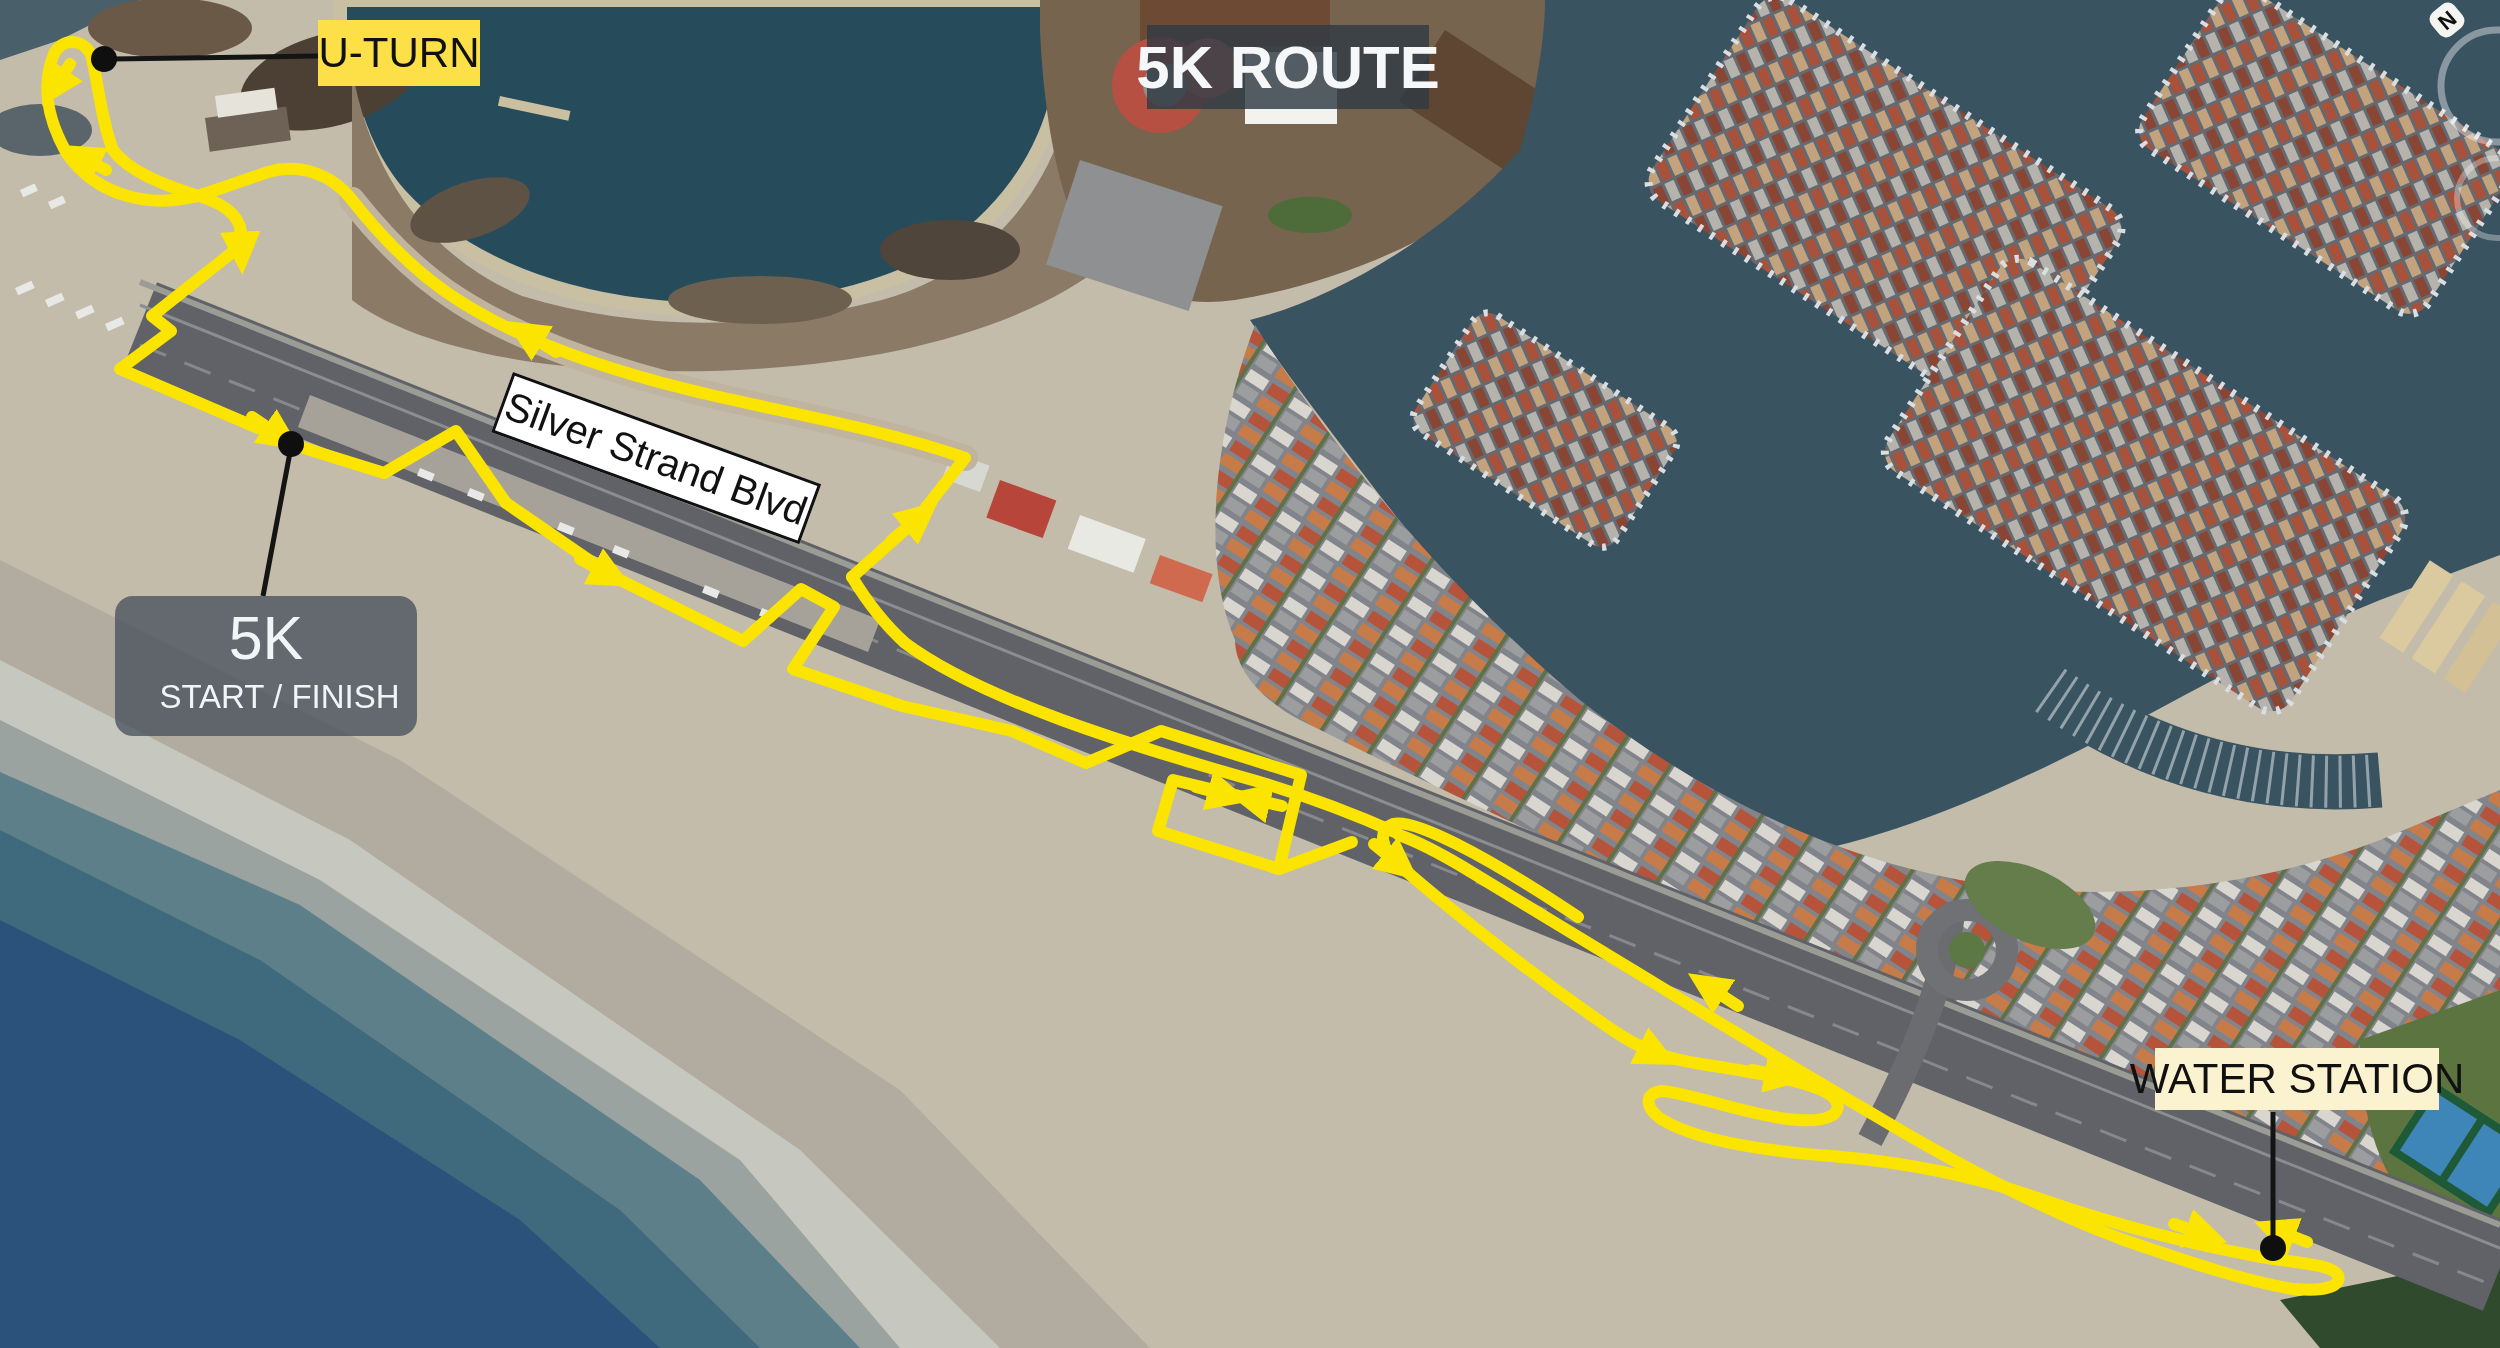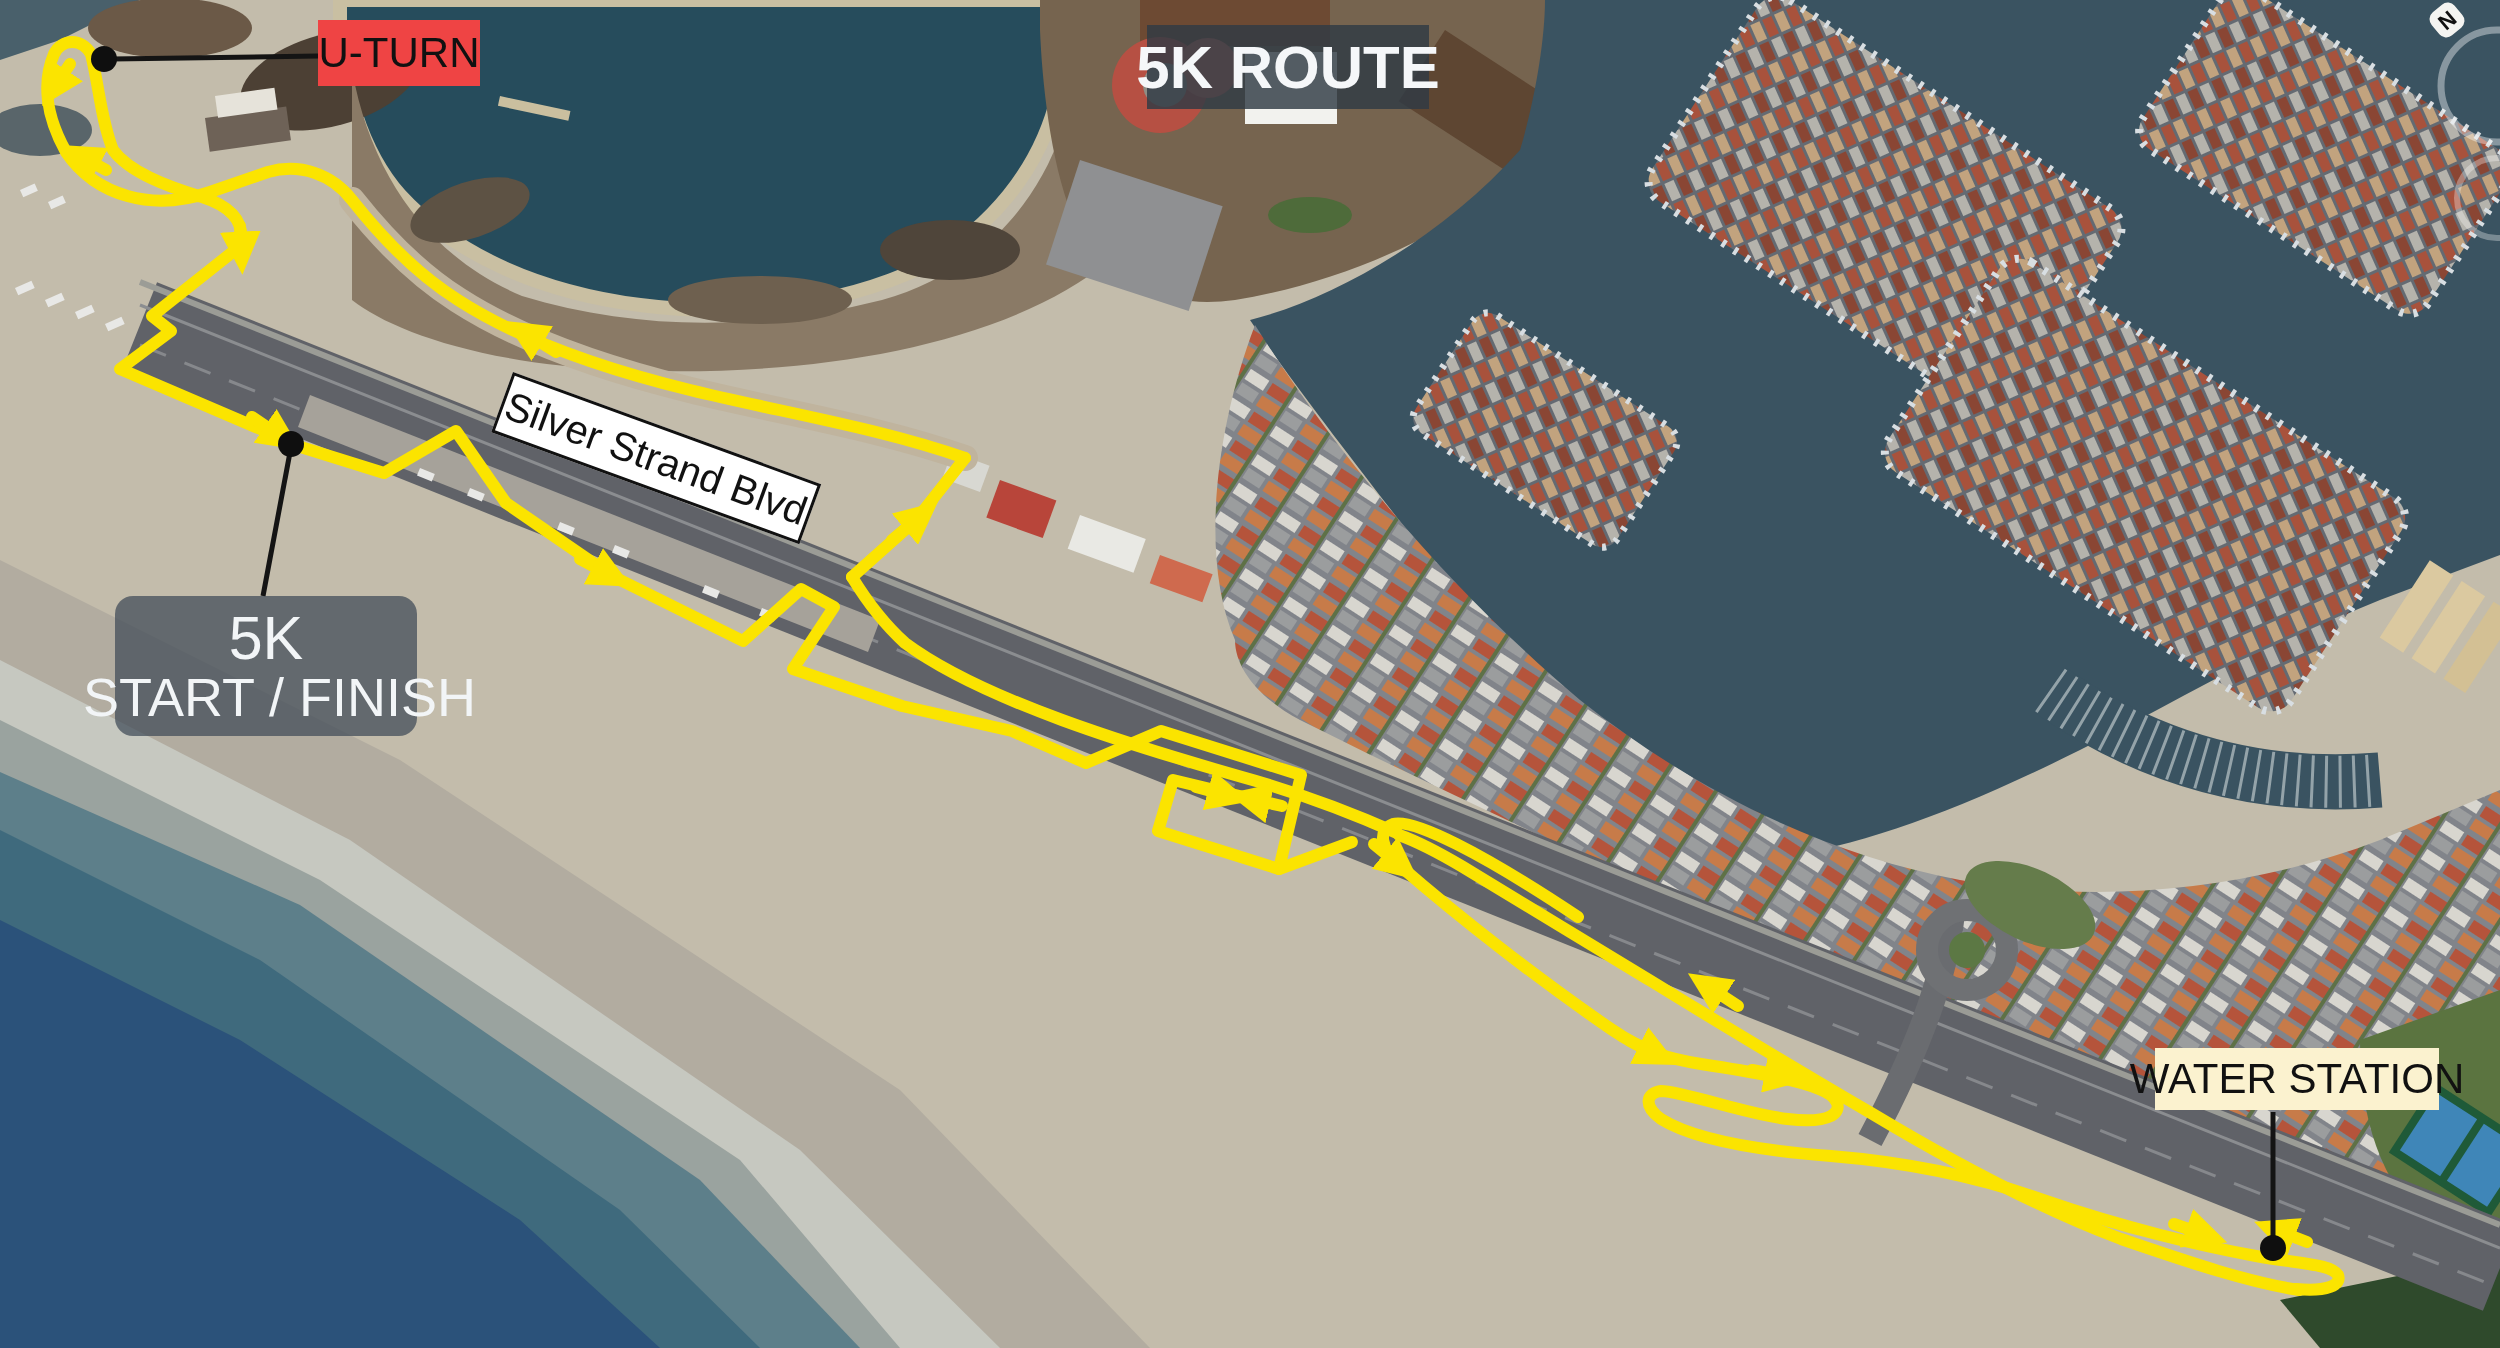--- a/index.html
+++ b/index.html
@@ -8,7 +8,7 @@
   .stage svg{position:absolute;left:0;top:0;}
   .map-label{position:absolute;display:flex;align-items:center;justify-content:center;
              color:#111;white-space:nowrap;}
-  .lbl-uturn{left:318px;top:20px;width:162px;height:66px;background:#ef4444;
+  .lbl-uturn{left:318px;top:20px;width:162px;height:66px;background:#fde047;
              font-size:42px;}
   .lbl-route-title{left:1147px;top:25px;width:282px;height:84px;
              background:rgba(47,58,68,0.82);color:#f5f7f9;font-size:60px;font-weight:bold;}

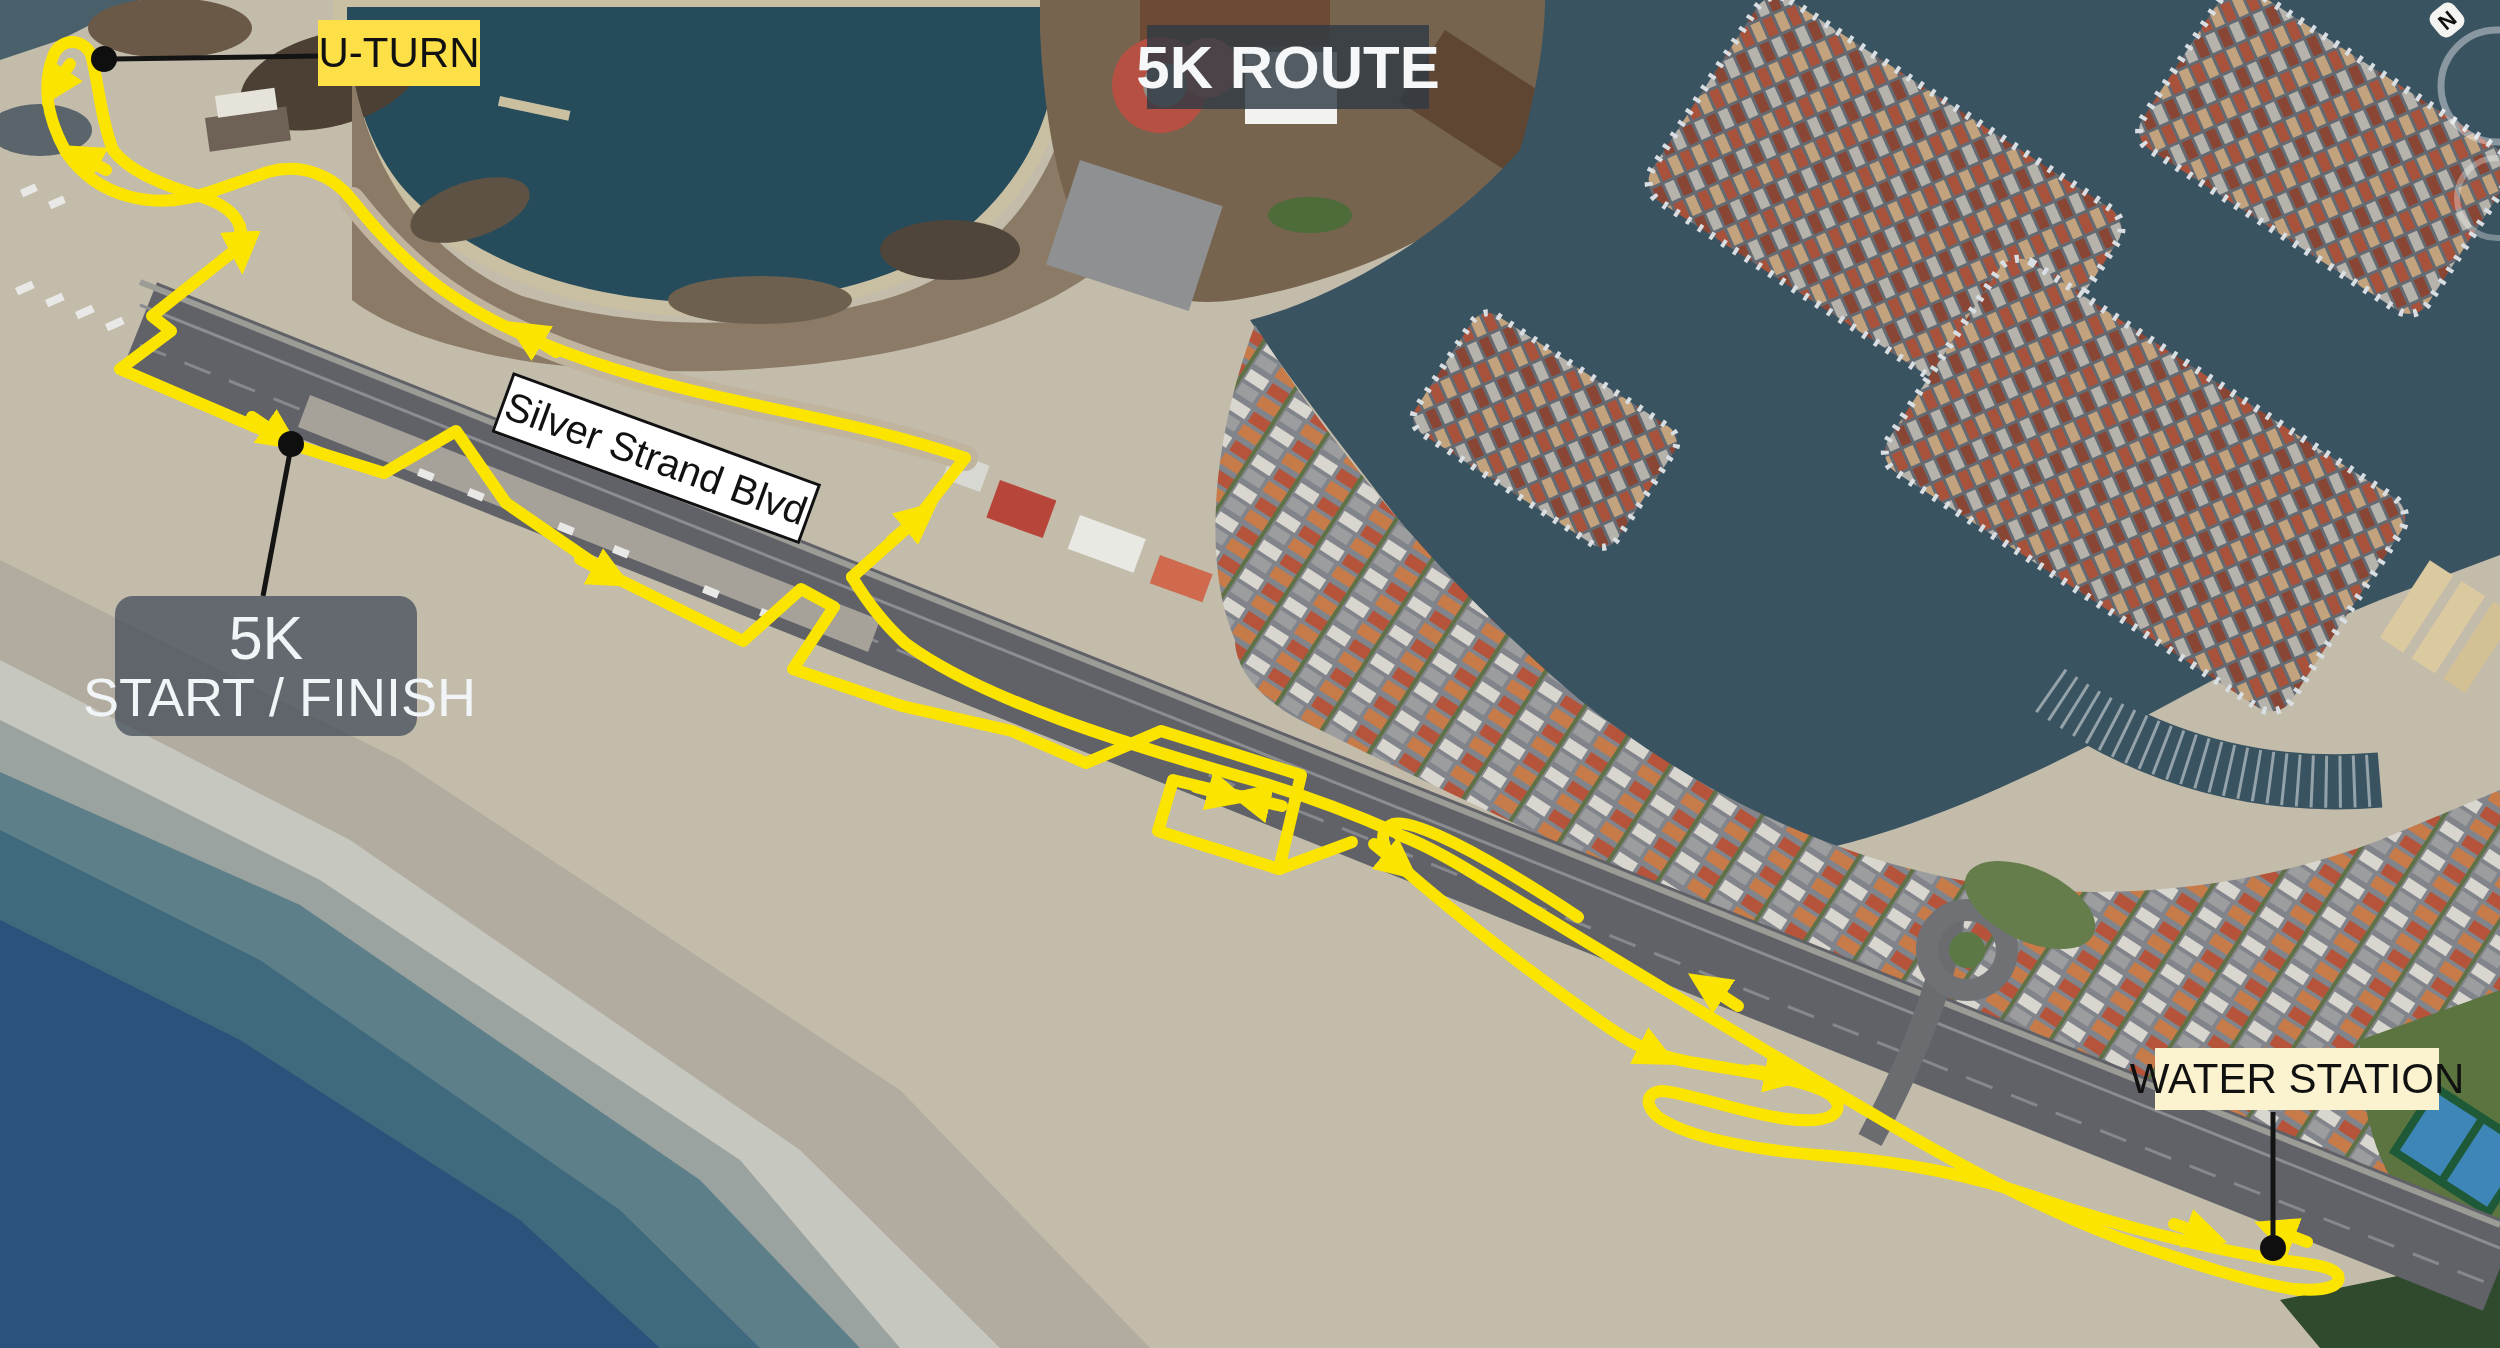--- a/index.html
+++ b/index.html
@@ -18,7 +18,7 @@
   .lbl-start{left:115px;top:596px;width:302px;height:140px;background:rgba(62,74,86,0.72);
              border-radius:18px;color:#f2f5f7;flex-direction:column;justify-content:center;}
   .lbl-start .l1{font-size:61px;line-height:62px;}
-  .lbl-start .l2{font-size:54px;line-height:56px;margin-left:27px;}
+  .lbl-start .l2{font-size:33px;line-height:56px;margin-left:27px;}
   .lbl-water{left:2155px;top:1048px;width:284px;height:62px;background:#fbf2cf;
              font-size:42px;}
 </style>

